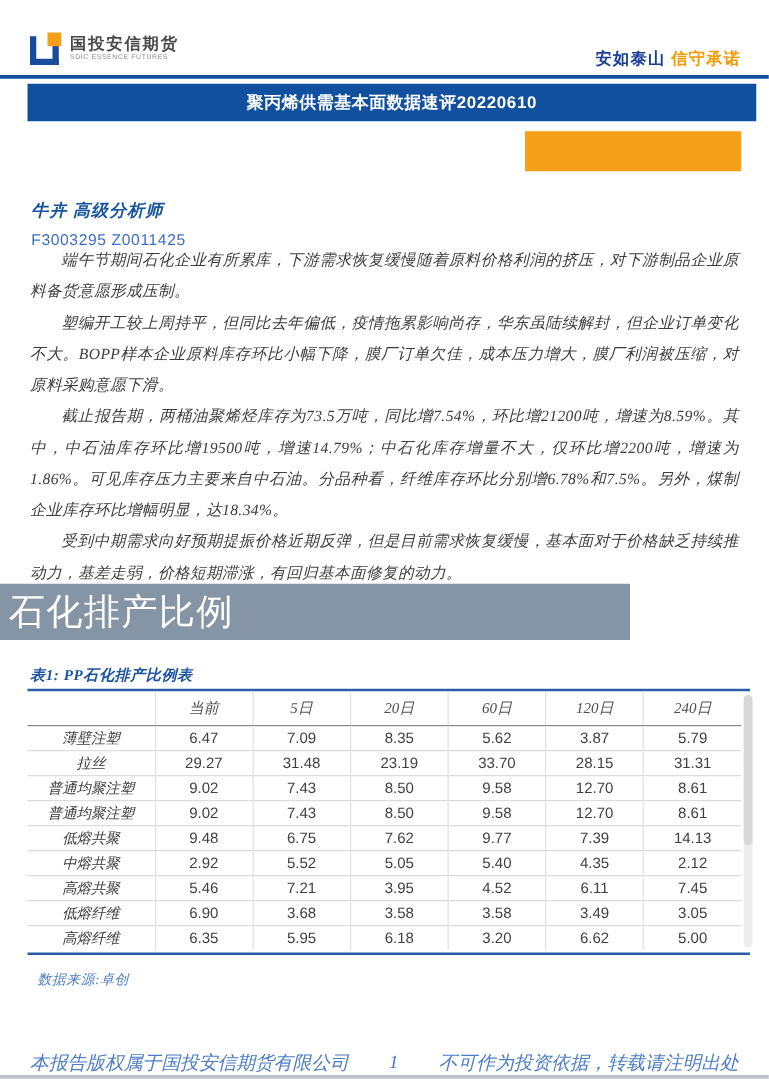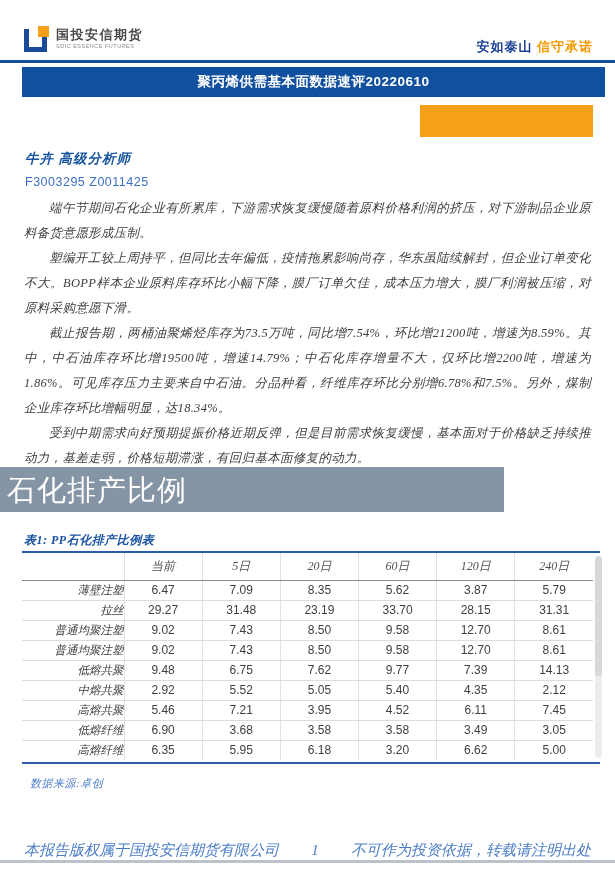--- a/index.html
+++ b/index.html
@@ -29,7 +29,7 @@
   .orange-block { position:absolute; top:105px; left:420px; width:173px; height:32px; background:#f6a01a; }
 
   
-  .analyst { position:absolute; top:150px; left:25px; }
+  .analyst { position:absolute; top:160px; left:25px; }
   .analyst-name { font-family:"Liberation Serif", serif; font-style:italic; font-weight:bold; font-size:13.5px; color:#17549f; letter-spacing:1px; }
   .analyst-license { margin-top:7px; font-size:12.5px; color:#3c6fc5; letter-spacing:0.5px; }
 

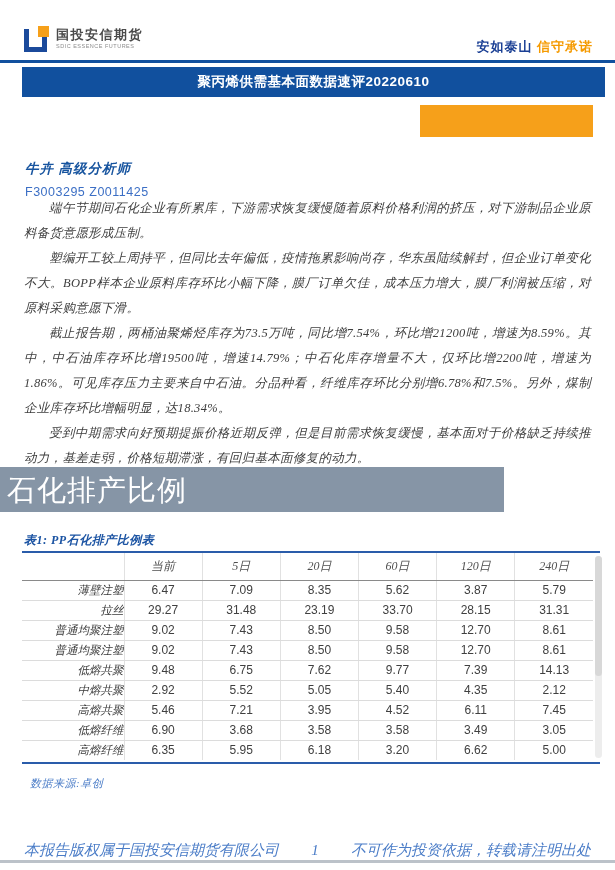--- a/index.html
+++ b/index.html
@@ -49,7 +49,7 @@
 
   .data-table { position:absolute; top:553px; left:22px; width:571px; border-collapse:collapse; table-layout:fixed; }
   .data-table th, .data-table td { border-left:1px solid #e1e1e1; font-weight:normal; text-align:center; overflow:hidden; white-space:nowrap; }
-  .data-table th:first-child, .data-table td:first-child { border-left:none;text-align:right; }
+  .data-table th:first-child, .data-table td:first-child { border-left:none; }
   .data-table thead th { height:27px; font-size:12px; color:#4f4f4f; border-bottom:1.5px solid #8a8a8a;
                          font-family:"Liberation Serif", serif; font-style:italic; }
   .data-table tbody td { height:20px; font-size:12px; color:#404040; border-bottom:1px solid #dcdcdc; }

